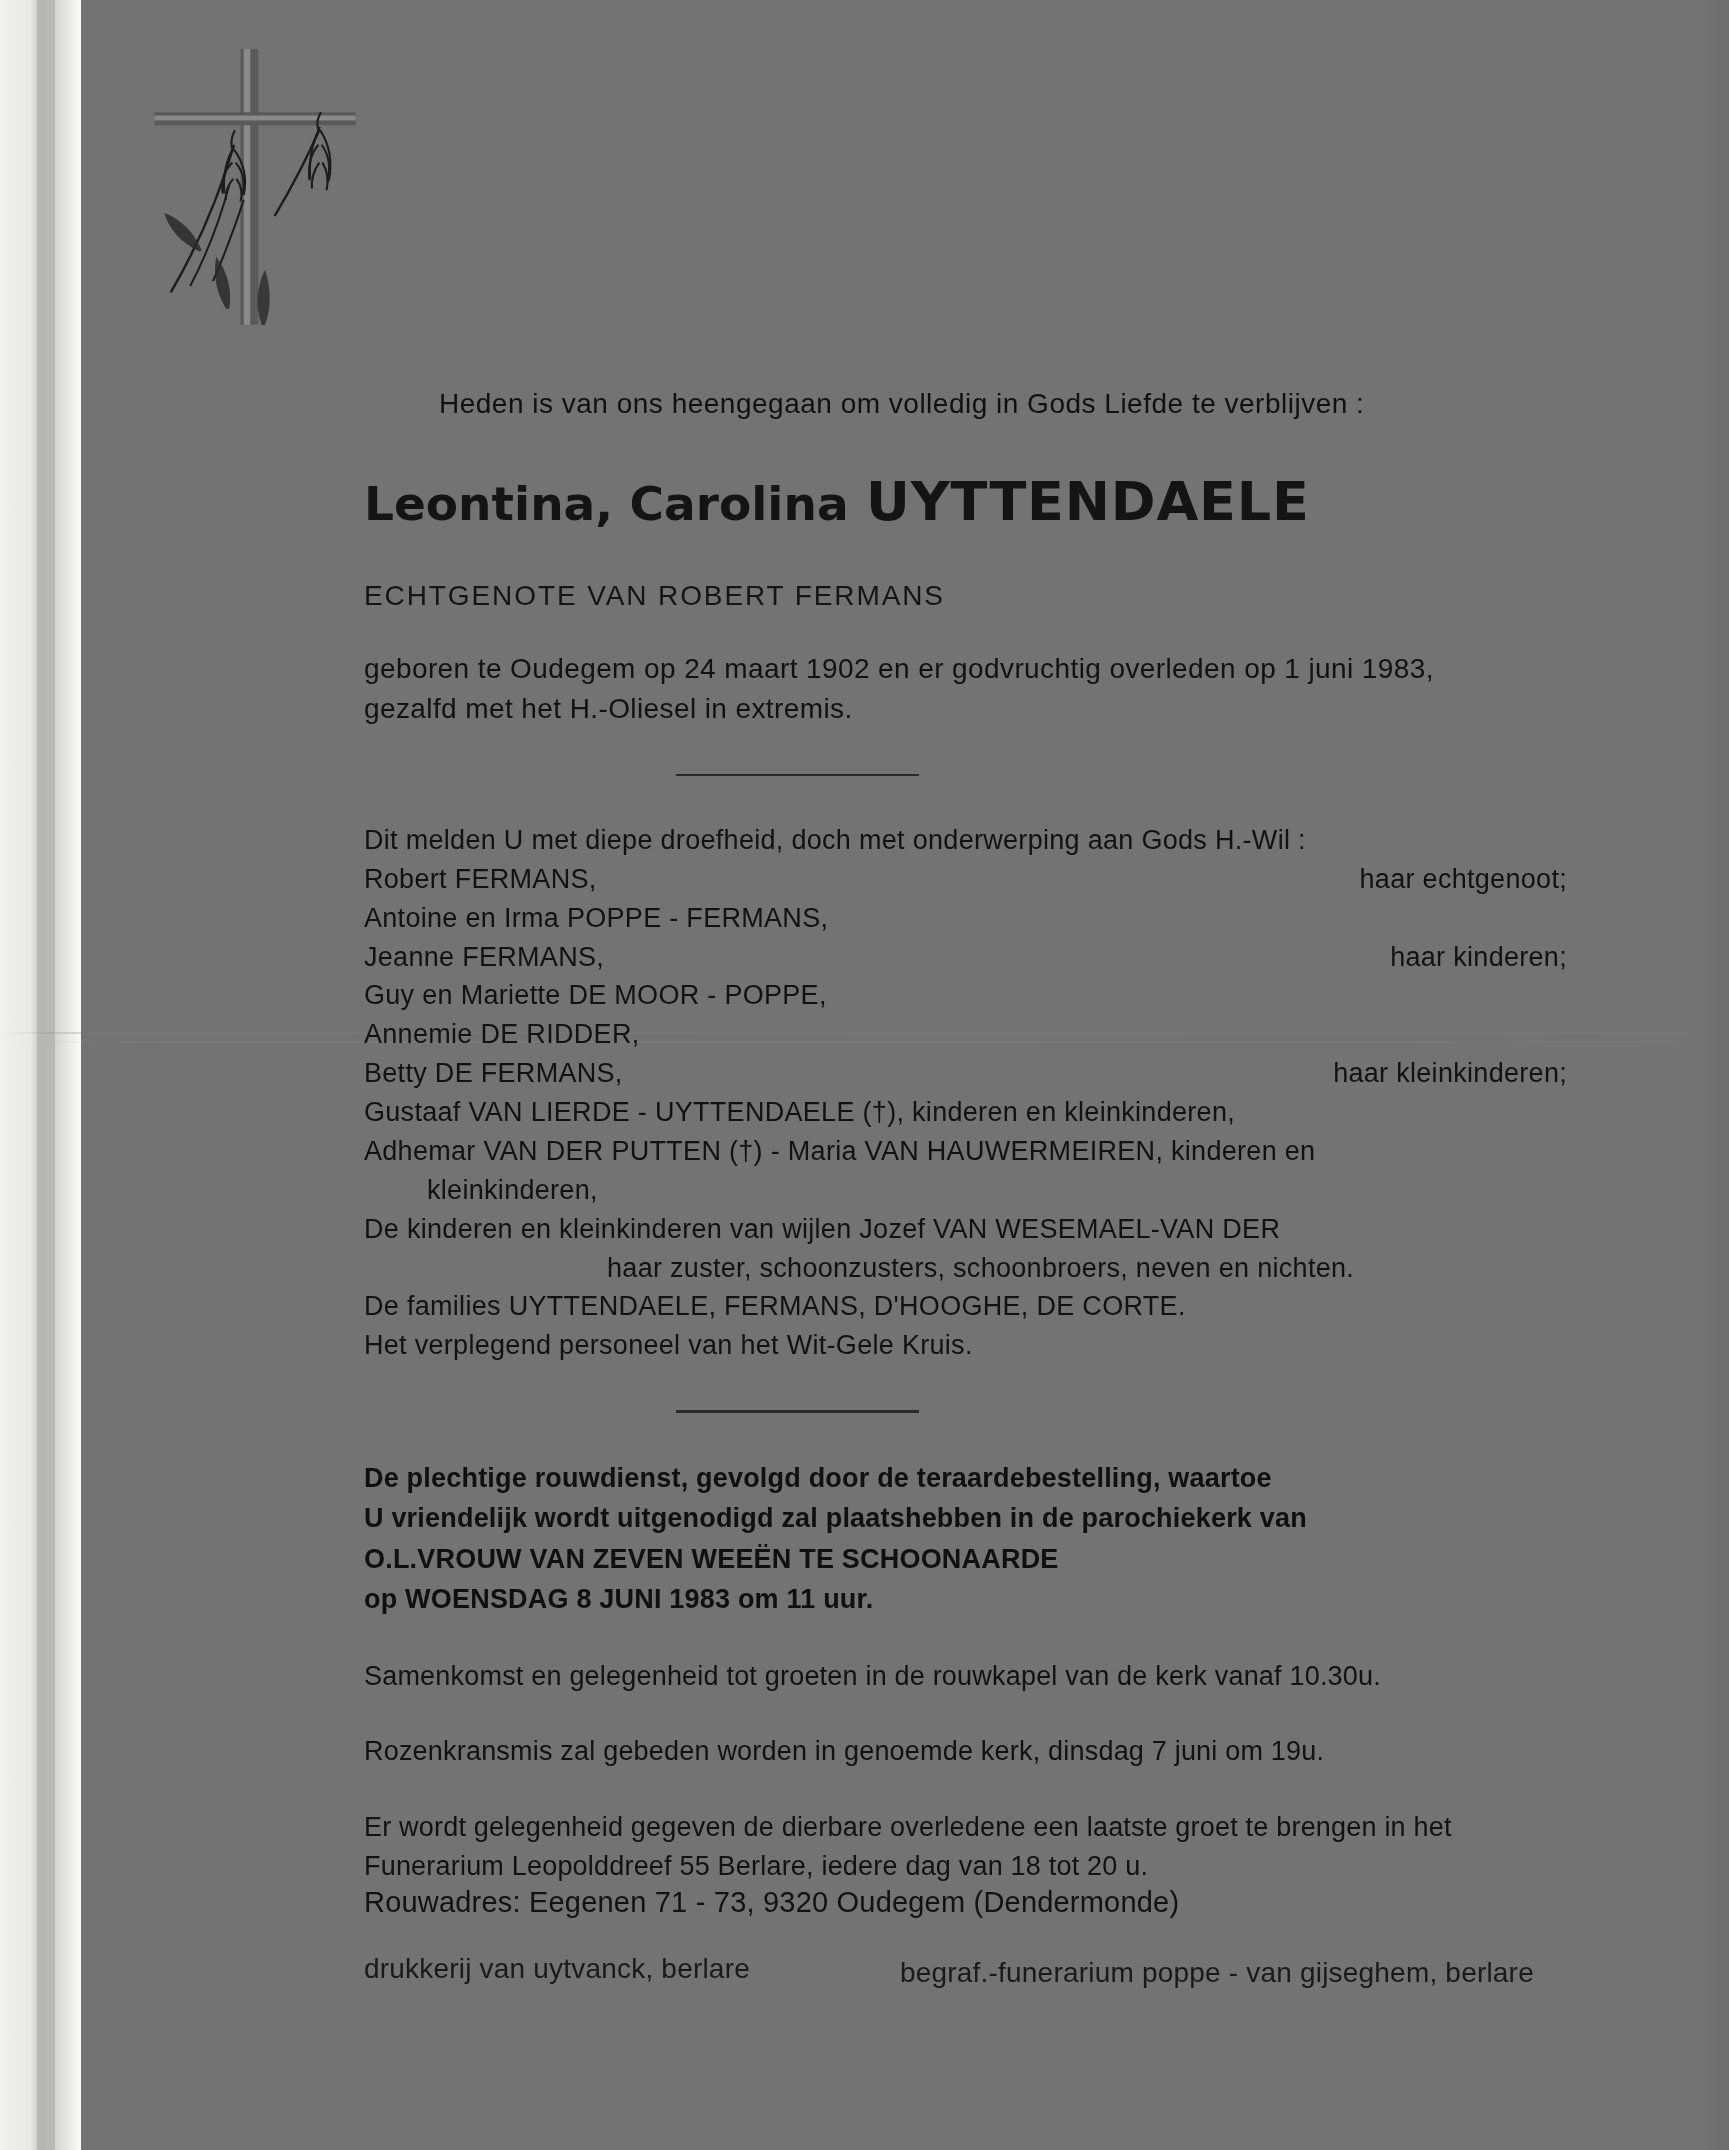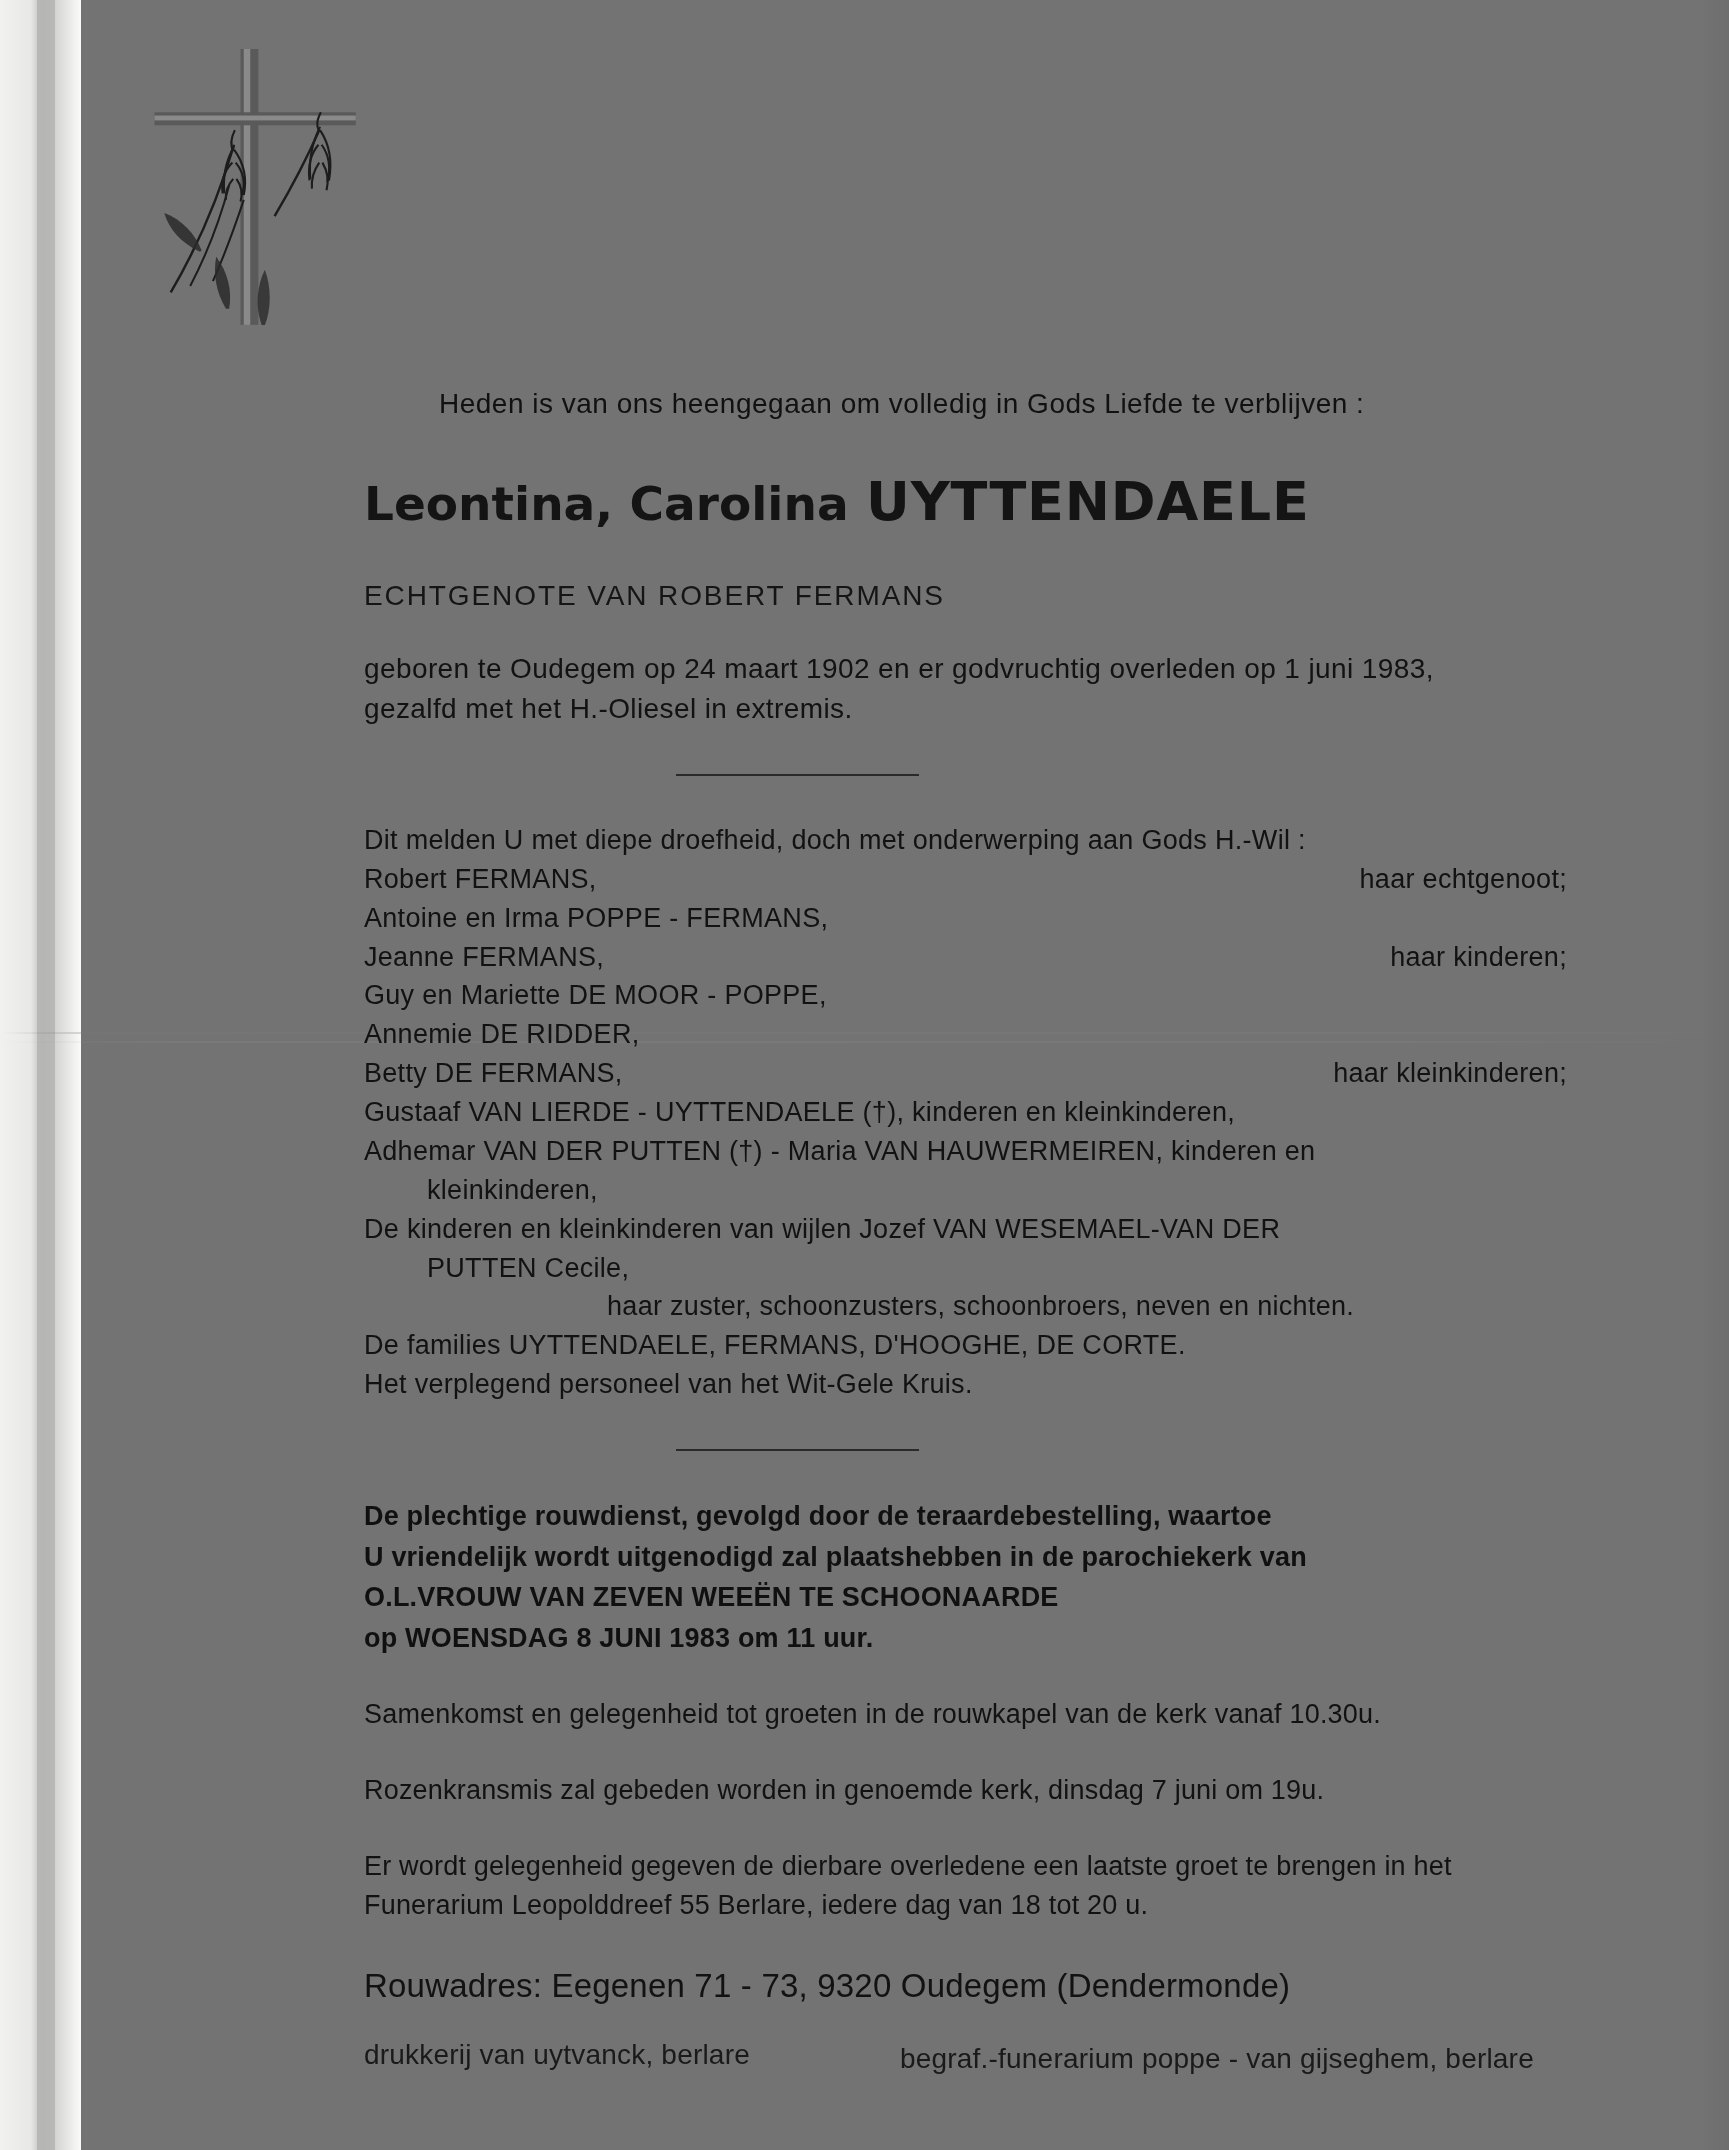--- a/index.html
+++ b/index.html
@@ -310,7 +310,6 @@
       <div>Adhemar VAN DER PUTTEN (†) - Maria VAN HAUWERMEIREN, kinderen en</div>
       <div class="indent">kleinkinderen,</div>
       <div>De kinderen en kleinkinderen van wijlen Jozef VAN WESEMAEL-VAN DER</div>
-      <div class="indent">PUTTEN Cecile,</div>
 
       <div class="indent2">haar zuster, schoonzusters, schoonbroers, neven en nichten.</div>
       <div>De families UYTTENDAELE, FERMANS, D'HOOGHE, DE CORTE.</div>

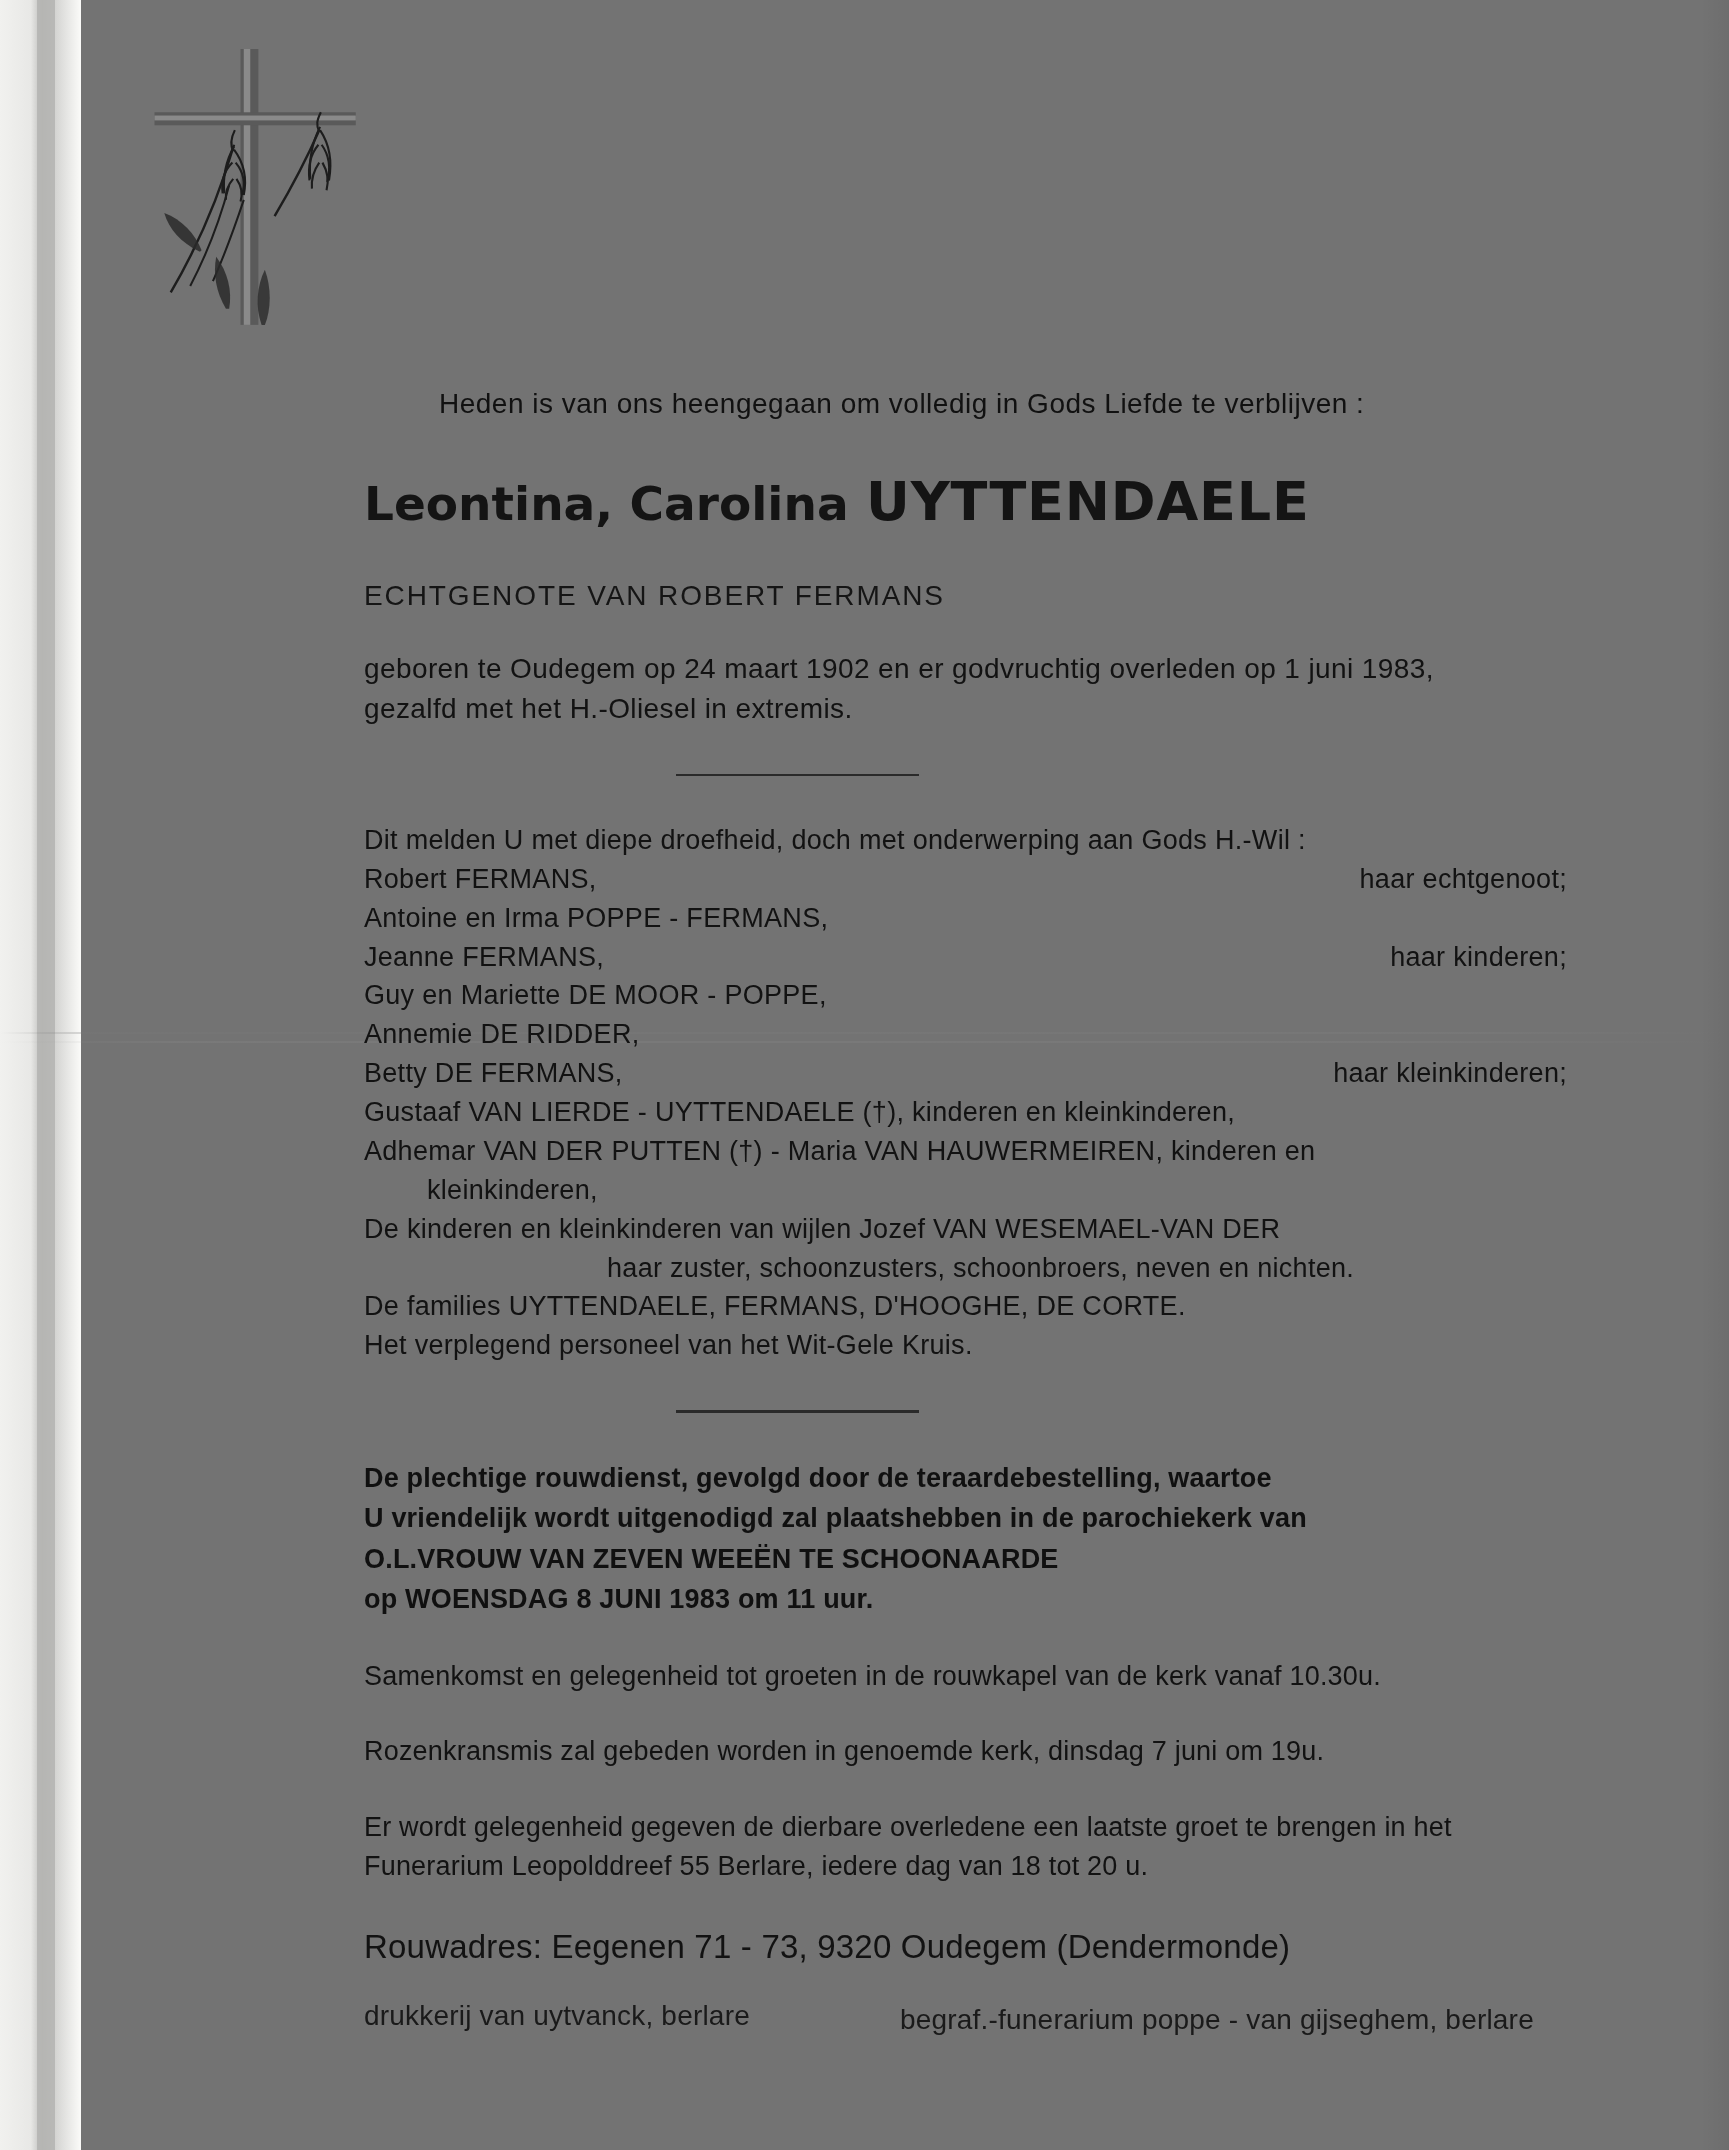--- a/index.html
+++ b/index.html
@@ -175,8 +175,7 @@
   }
 
   .address {
-    margin-top: 42px;
-    font-size: 33px;
+    font-size: 29px;
     letter-spacing: 0.2px;
     color: #121212;
   }

